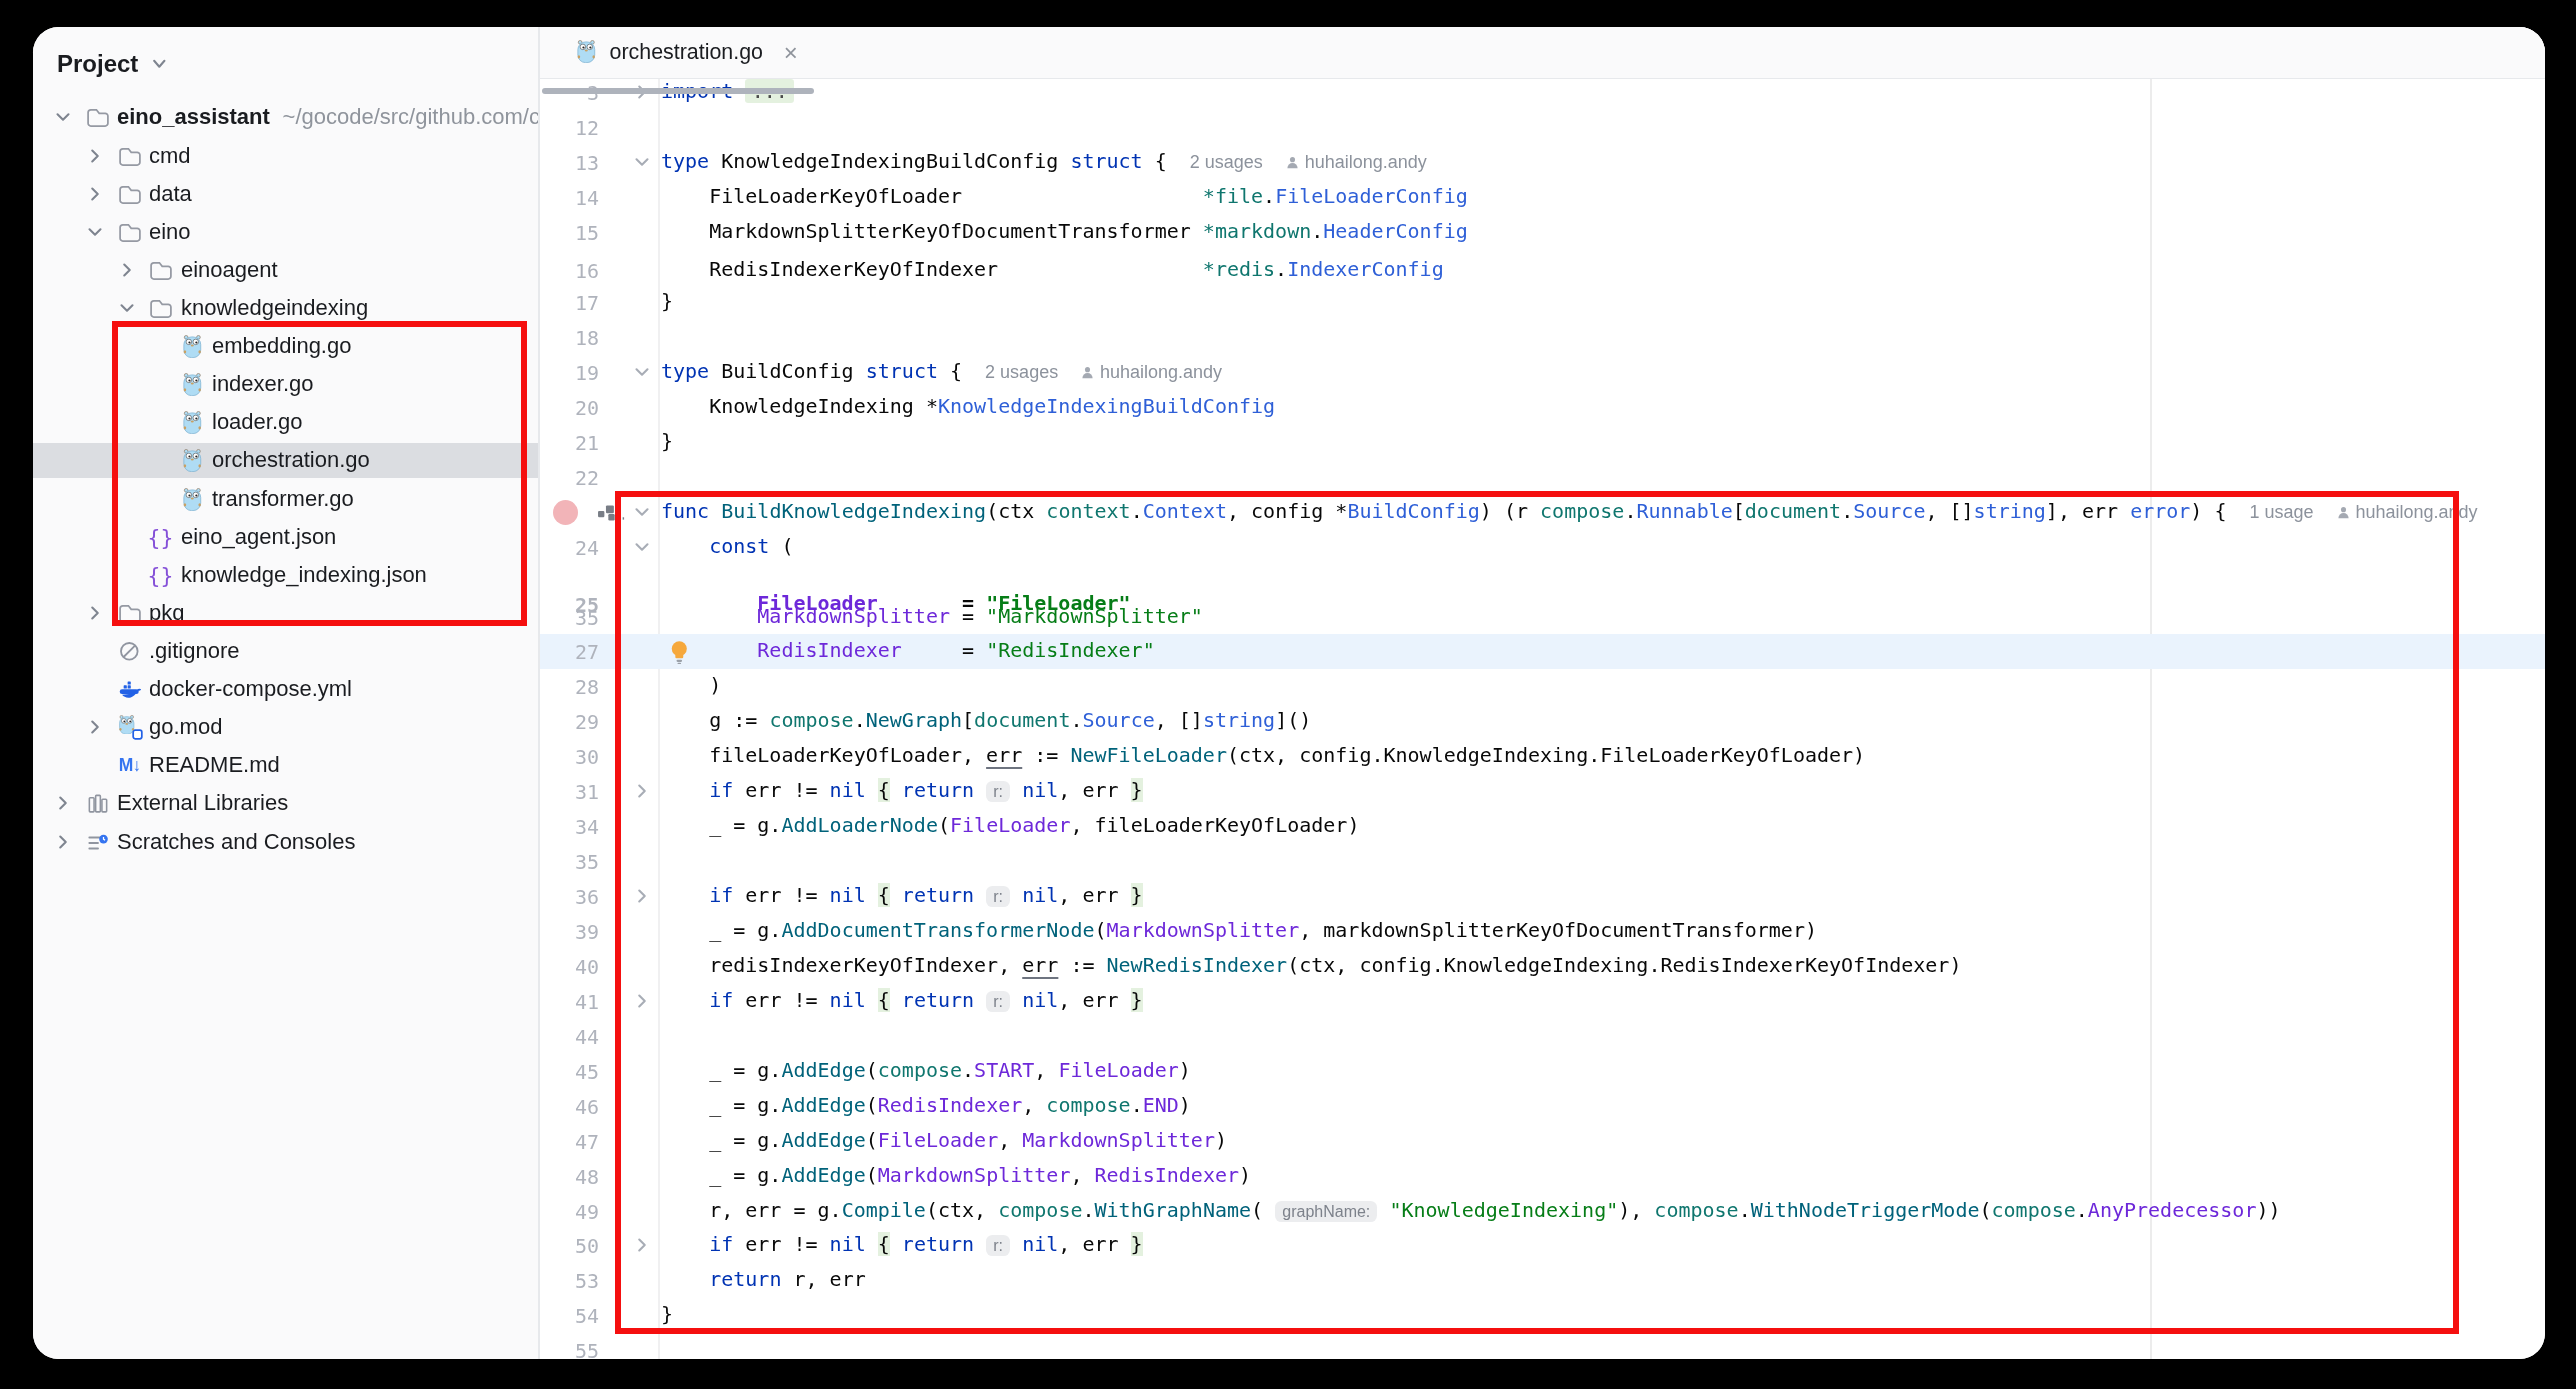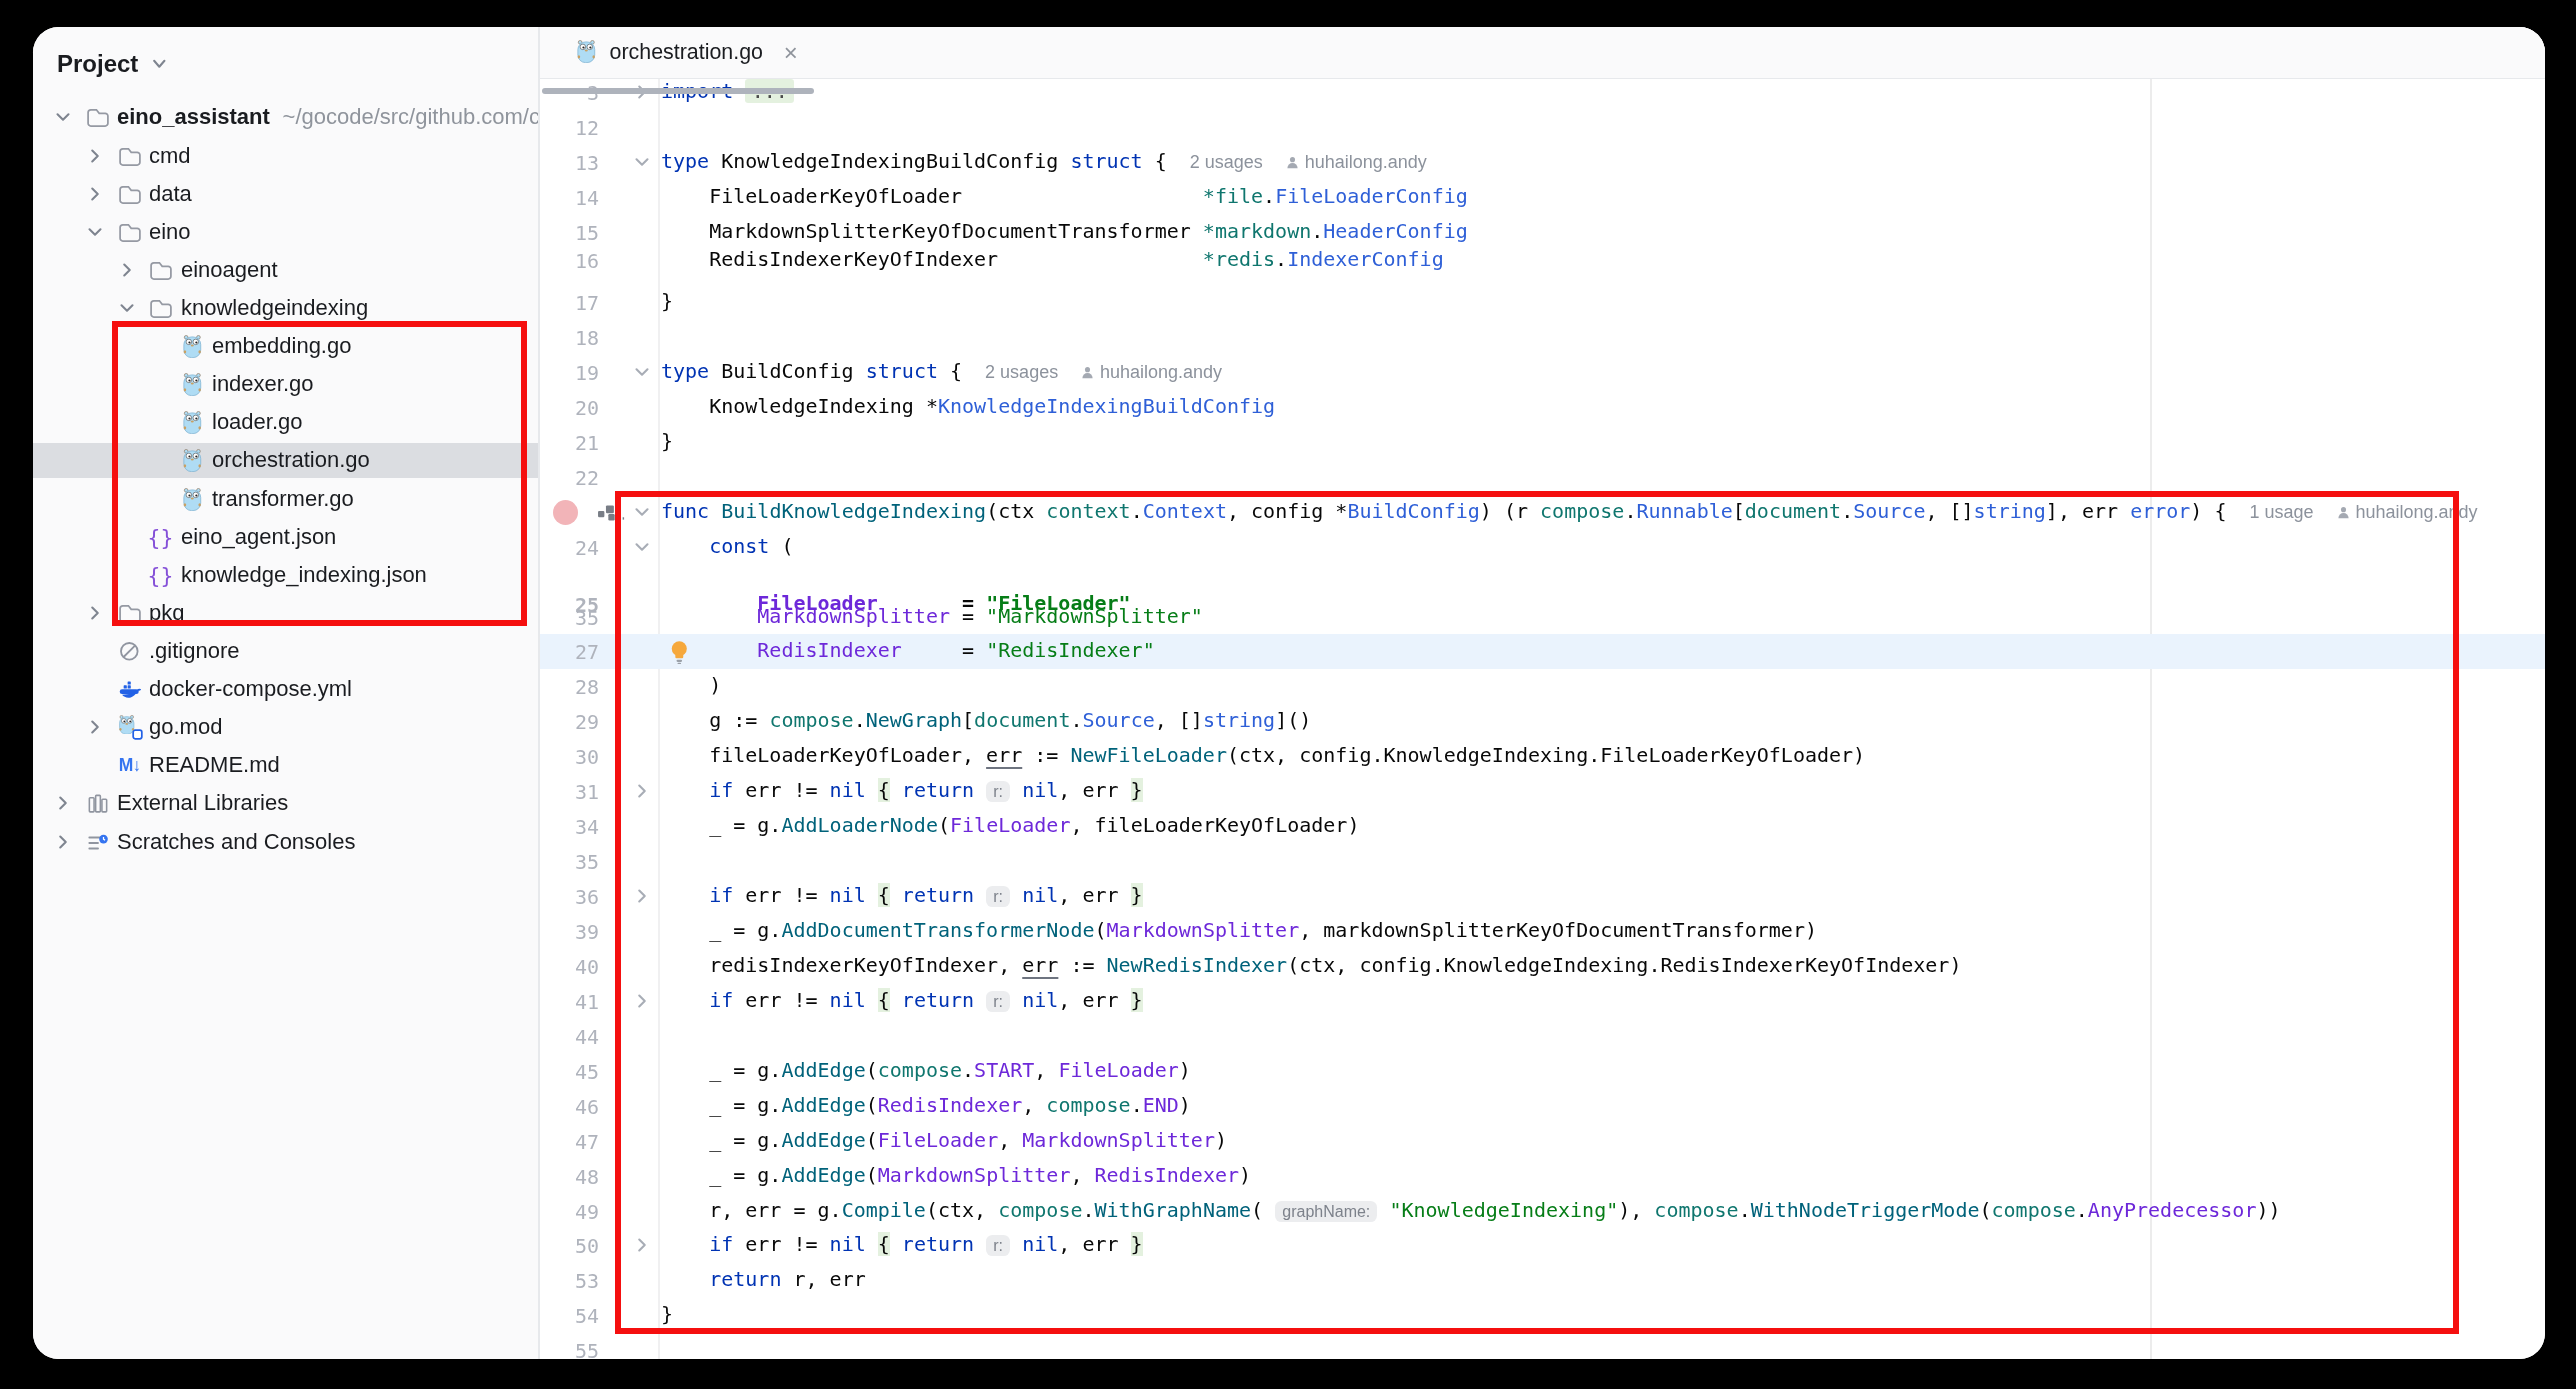--- a/index.html
+++ b/index.html
@@ -405,7 +405,7 @@
           <span class="ln">15</span>
           <div class="code"><span class="tk-n">    MarkdownSplitterKeyOfDocumentTransformer </span><span class="tk-p">*markdown</span><span class="tk-n">.</span><span class="tk-t">HeaderConfig</span></div>
         </div>
-        <div class="cl" style="top: 216px;">
+        <div class="cl" style="top: 226px;">
           <span class="ln">16</span>
           <div class="code"><span class="tk-n">    RedisIndexerKeyOfIndexer                 </span><span class="tk-p">*redis</span><span class="tk-n">.</span><span class="tk-t">IndexerConfig</span></div>
         </div>

